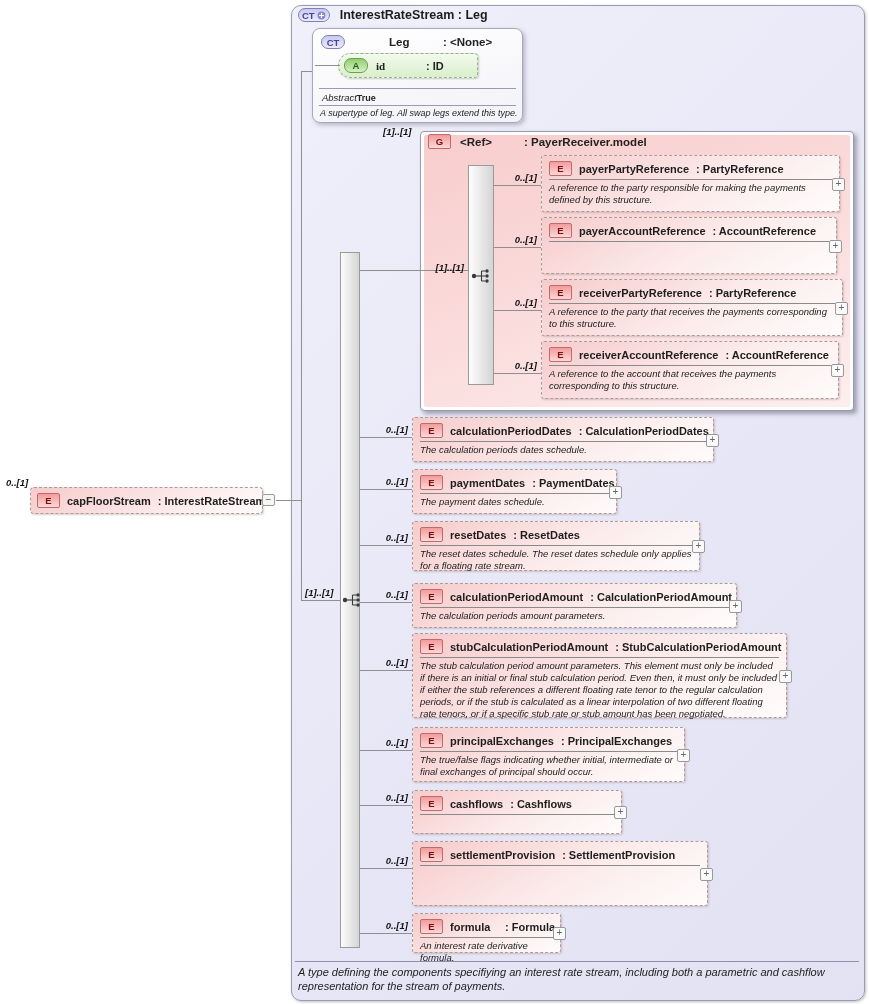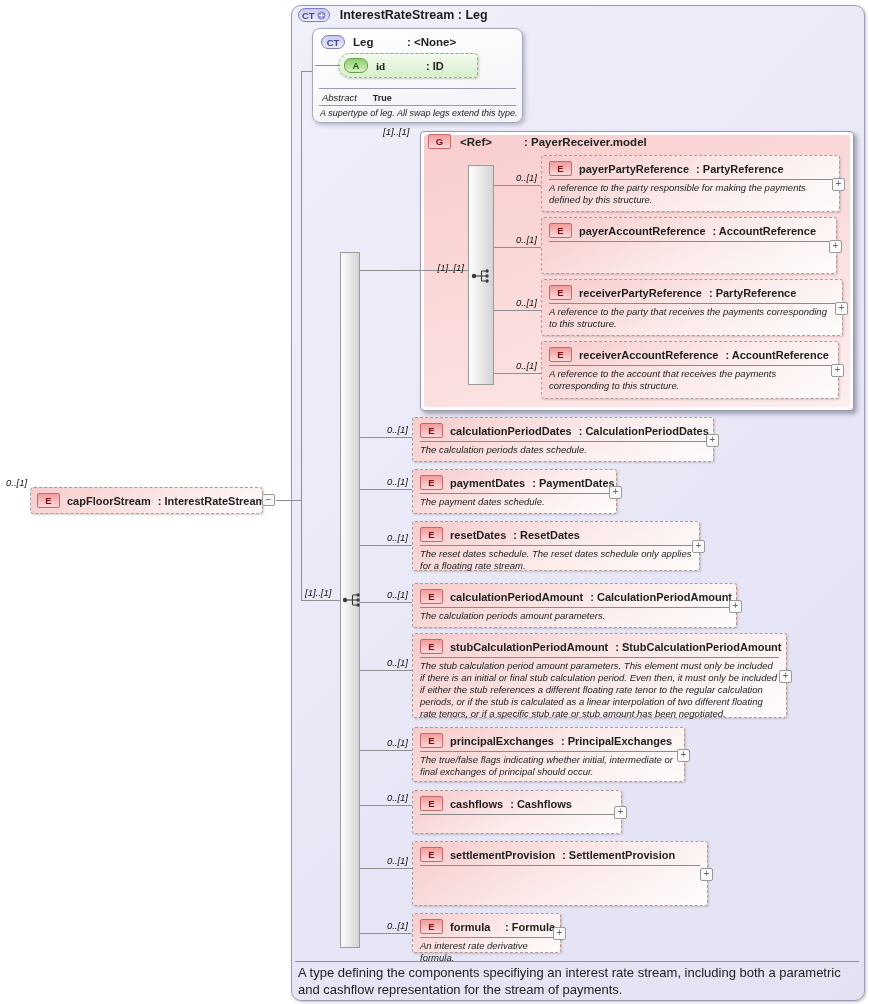--- a/index.html
+++ b/index.html
@@ -31,7 +31,7 @@
     border:1px solid #a6a6bc;border-radius:8px;box-shadow:2px 2px 4px rgba(110,110,135,.45);z-index:4;}
   .leghead{position:absolute;left:8px;top:6px;display:flex;align-items:center;gap:8px;
     font-size:11.5px;font-weight:bold;color:#222;white-space:nowrap;}
-  .legname{width:46px;}
+  .legname{width:46px;margin-left:36px;}
   .attrbox{position:absolute;left:25px;top:24px;width:140px;height:25px;box-sizing:border-box;
     border:1px dashed #9ab08a;border-radius:13px 4px 4px 13px;
     background:linear-gradient(180deg,#f3fbee,#d8efcc);

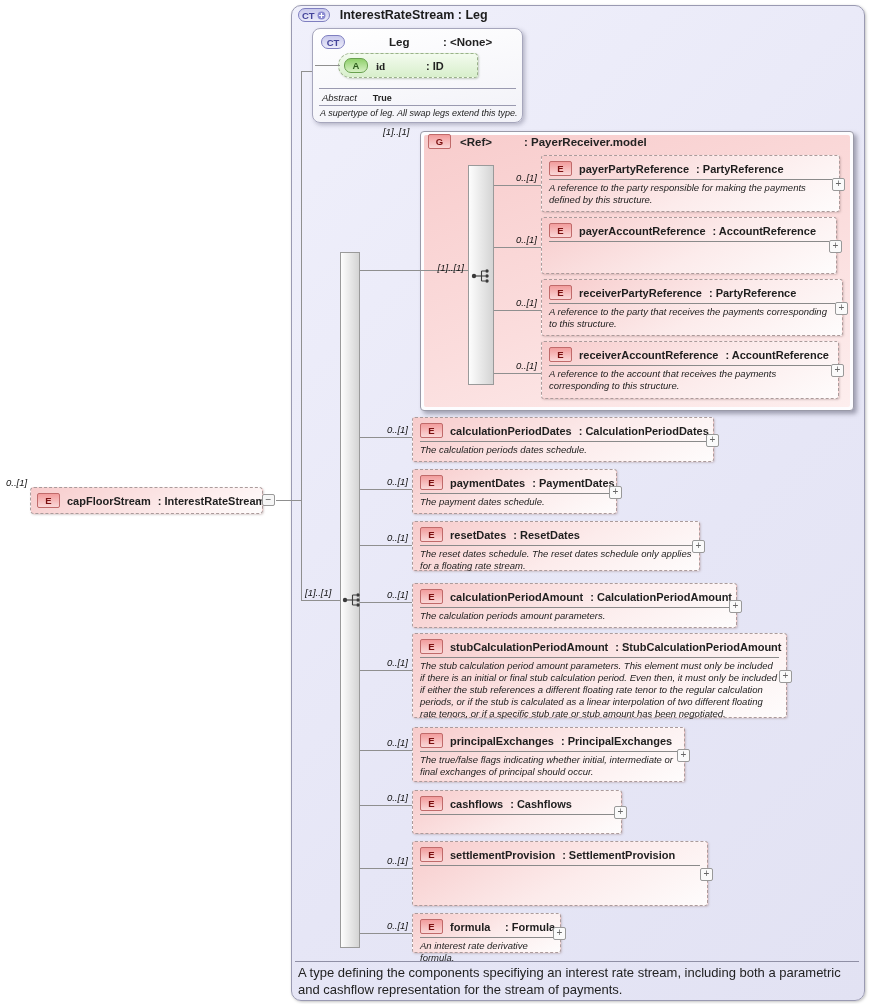--- a/index.html
+++ b/index.html
@@ -41,7 +41,7 @@
   .legsep{position:absolute;left:6px;right:6px;border-top:1px solid #9a9ab0;}
   .absrow{position:absolute;left:9px;top:63px;font-size:9.5px;color:#222;white-space:nowrap;}
   .abslabel{font-style:italic;}
-  .absvalue{font-weight:bold;margin-left:16px;font-size:9px;}
+  .absvalue{font-weight:bold;font-size:9px;}
   .legnote{position:absolute;left:7px;top:79px;right:4px;font-size:9px;font-style:italic;color:#222;white-space:nowrap;}
 
   

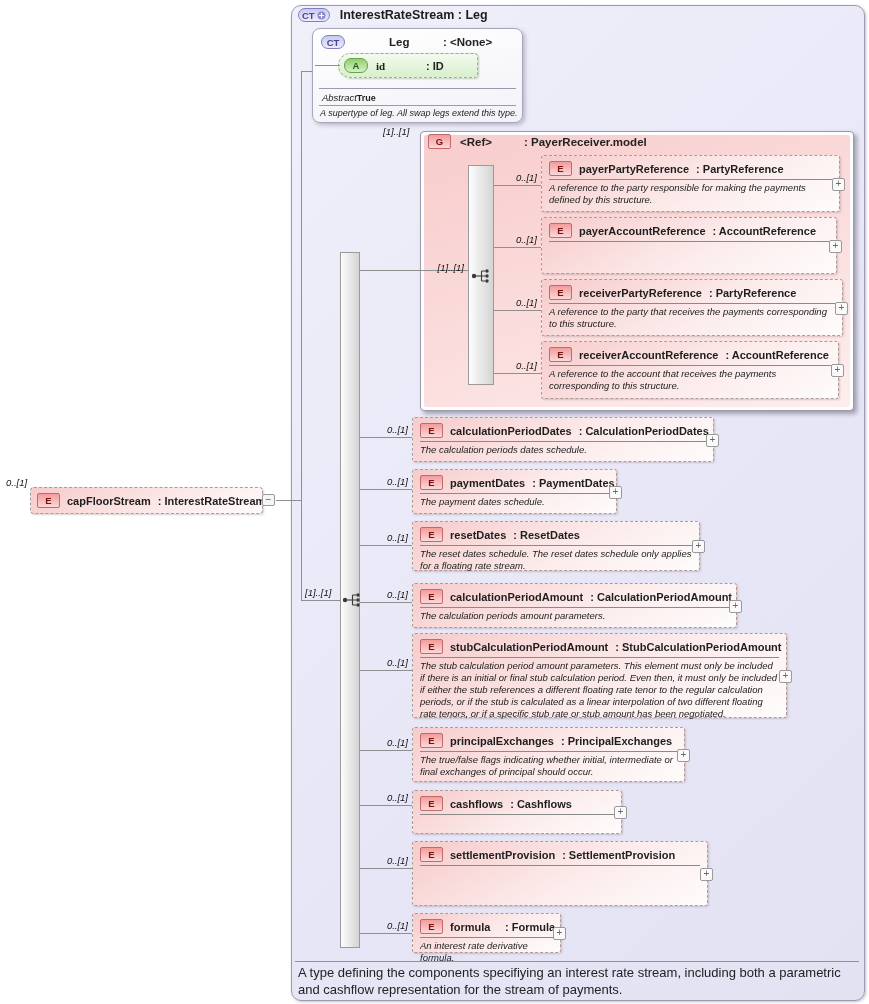--- a/index.html
+++ b/index.html
@@ -87,7 +87,7 @@
     font-size:10px;line-height:9px;text-align:center;z-index:7;}
 
   
-  .card{position:absolute;font-size:9.5px;font-style:italic;font-weight:normal;color:#111;
+  .card{position:absolute;font-size:9.5px;font-style:italic;font-weight:bold;color:#111;
     white-space:nowrap;z-index:7;}
 
   

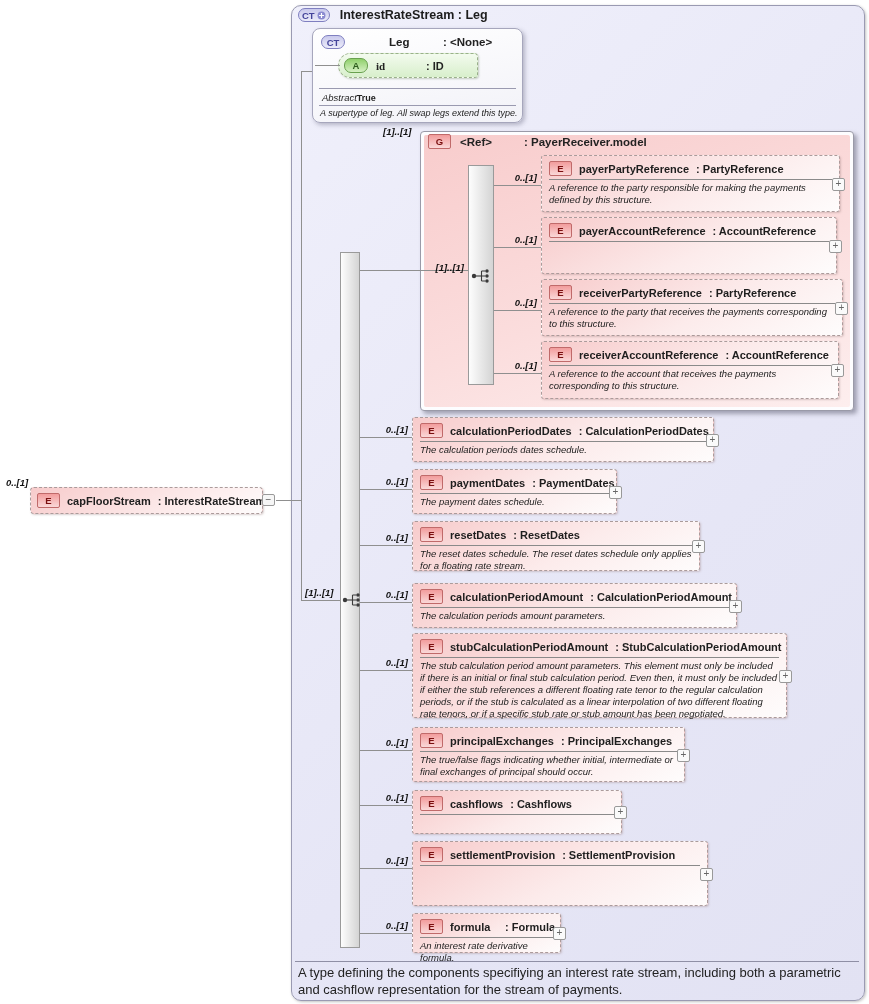--- a/index.html
+++ b/index.html
@@ -92,8 +92,8 @@
 
   
   .bottomsep{position:absolute;left:295px;top:961px;width:564px;border-top:1px solid #8f8fa5;z-index:3;}
-  .bottomnote{position:absolute;left:298px;top:965px;width:552px;font-size:13px;
-    color:#222;line-height:1.3;z-index:3;}
+  .bottomnote{position:absolute;left:298px;top:965px;width:552px;font-size:11px;
+    font-style:italic;color:#222;line-height:1.3;z-index:3;}
 </style>
 </head>
 <body>

